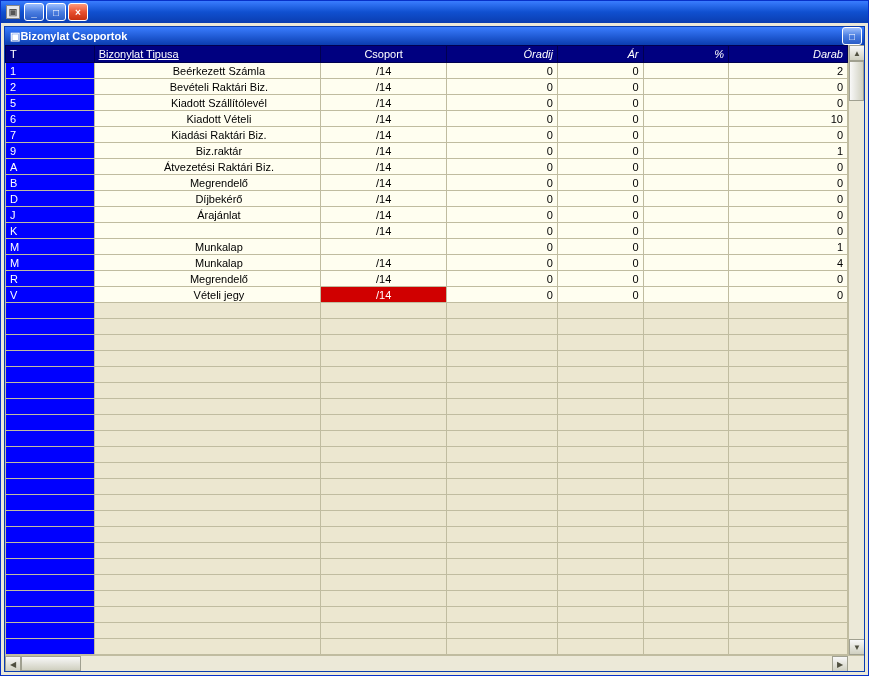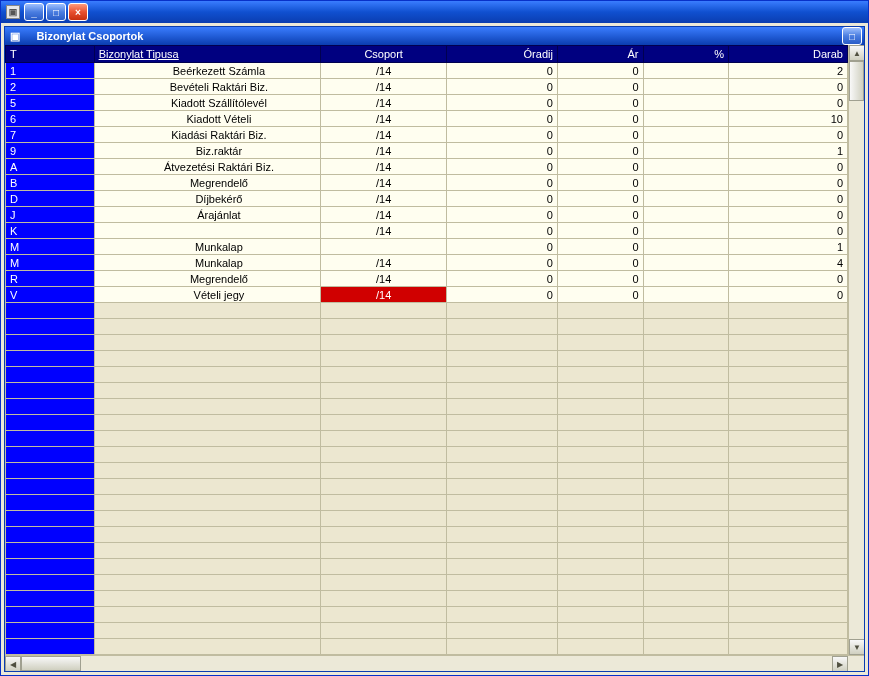--- a/index.html
+++ b/index.html
@@ -67,7 +67,7 @@
     background: linear-gradient(to bottom, #3a7dff 0%, #0a3db0 100%);
     display:flex; align-items:center; padding:0 2px 0 5px; color:#fff; font-weight:bold;
   }
-  .inner-titlebar .title-text { flex:1; font-size:11px;padding-left:16px; }
+  .inner-titlebar .title-text { flex:1; font-size:11px; }
   .grid-container {
     flex:1;
     display:flex;

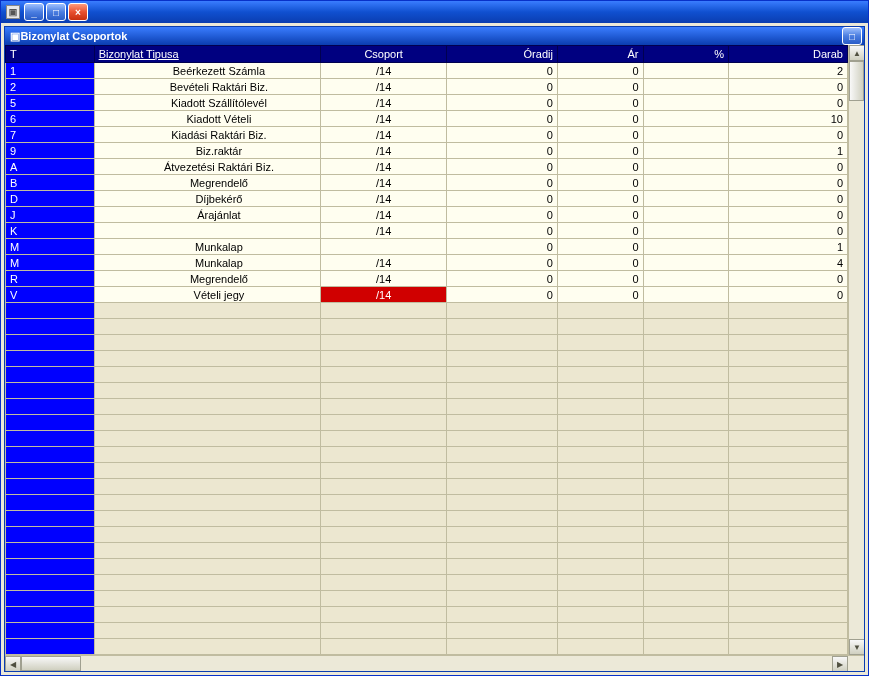--- a/index.html
+++ b/index.html
@@ -104,7 +104,7 @@
   table.grid th.col-t { text-align:left; }
   table.grid th.col-tipus { text-align:left;text-decoration:underline; }
   table.grid th.col-csoport { text-align:center; }
-  table.grid th.col-num { text-align:right; }
+  table.grid th.col-num { text-align:right;font-style:italic; }
   table.grid td {
     border:1px solid #c0bca0;
     padding:1px 4px;

